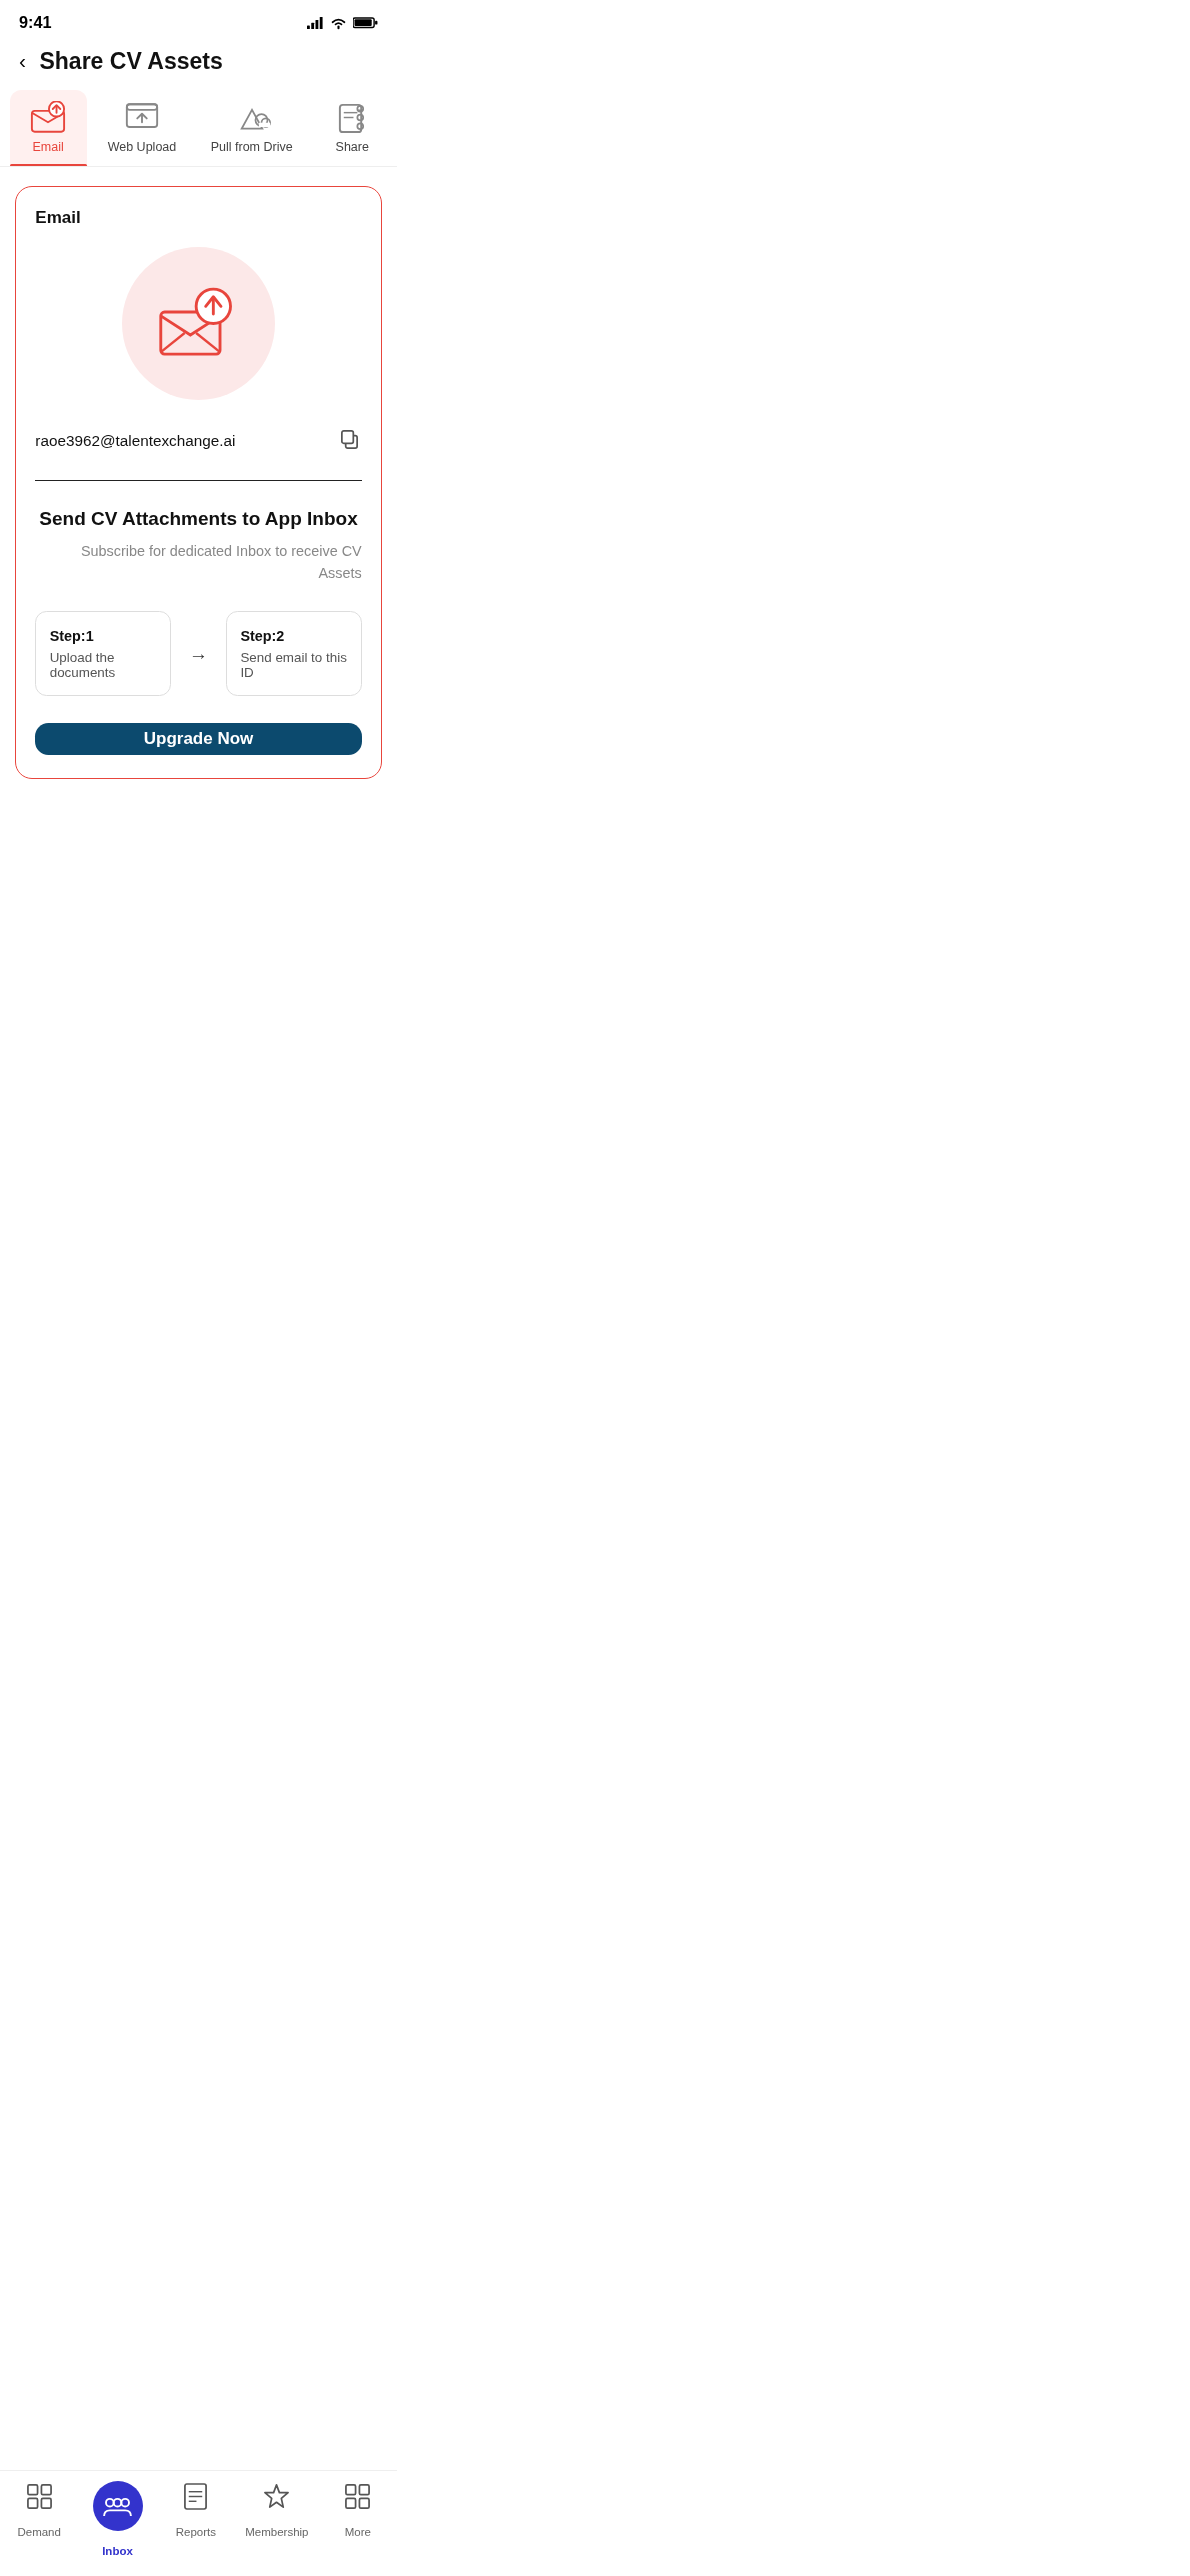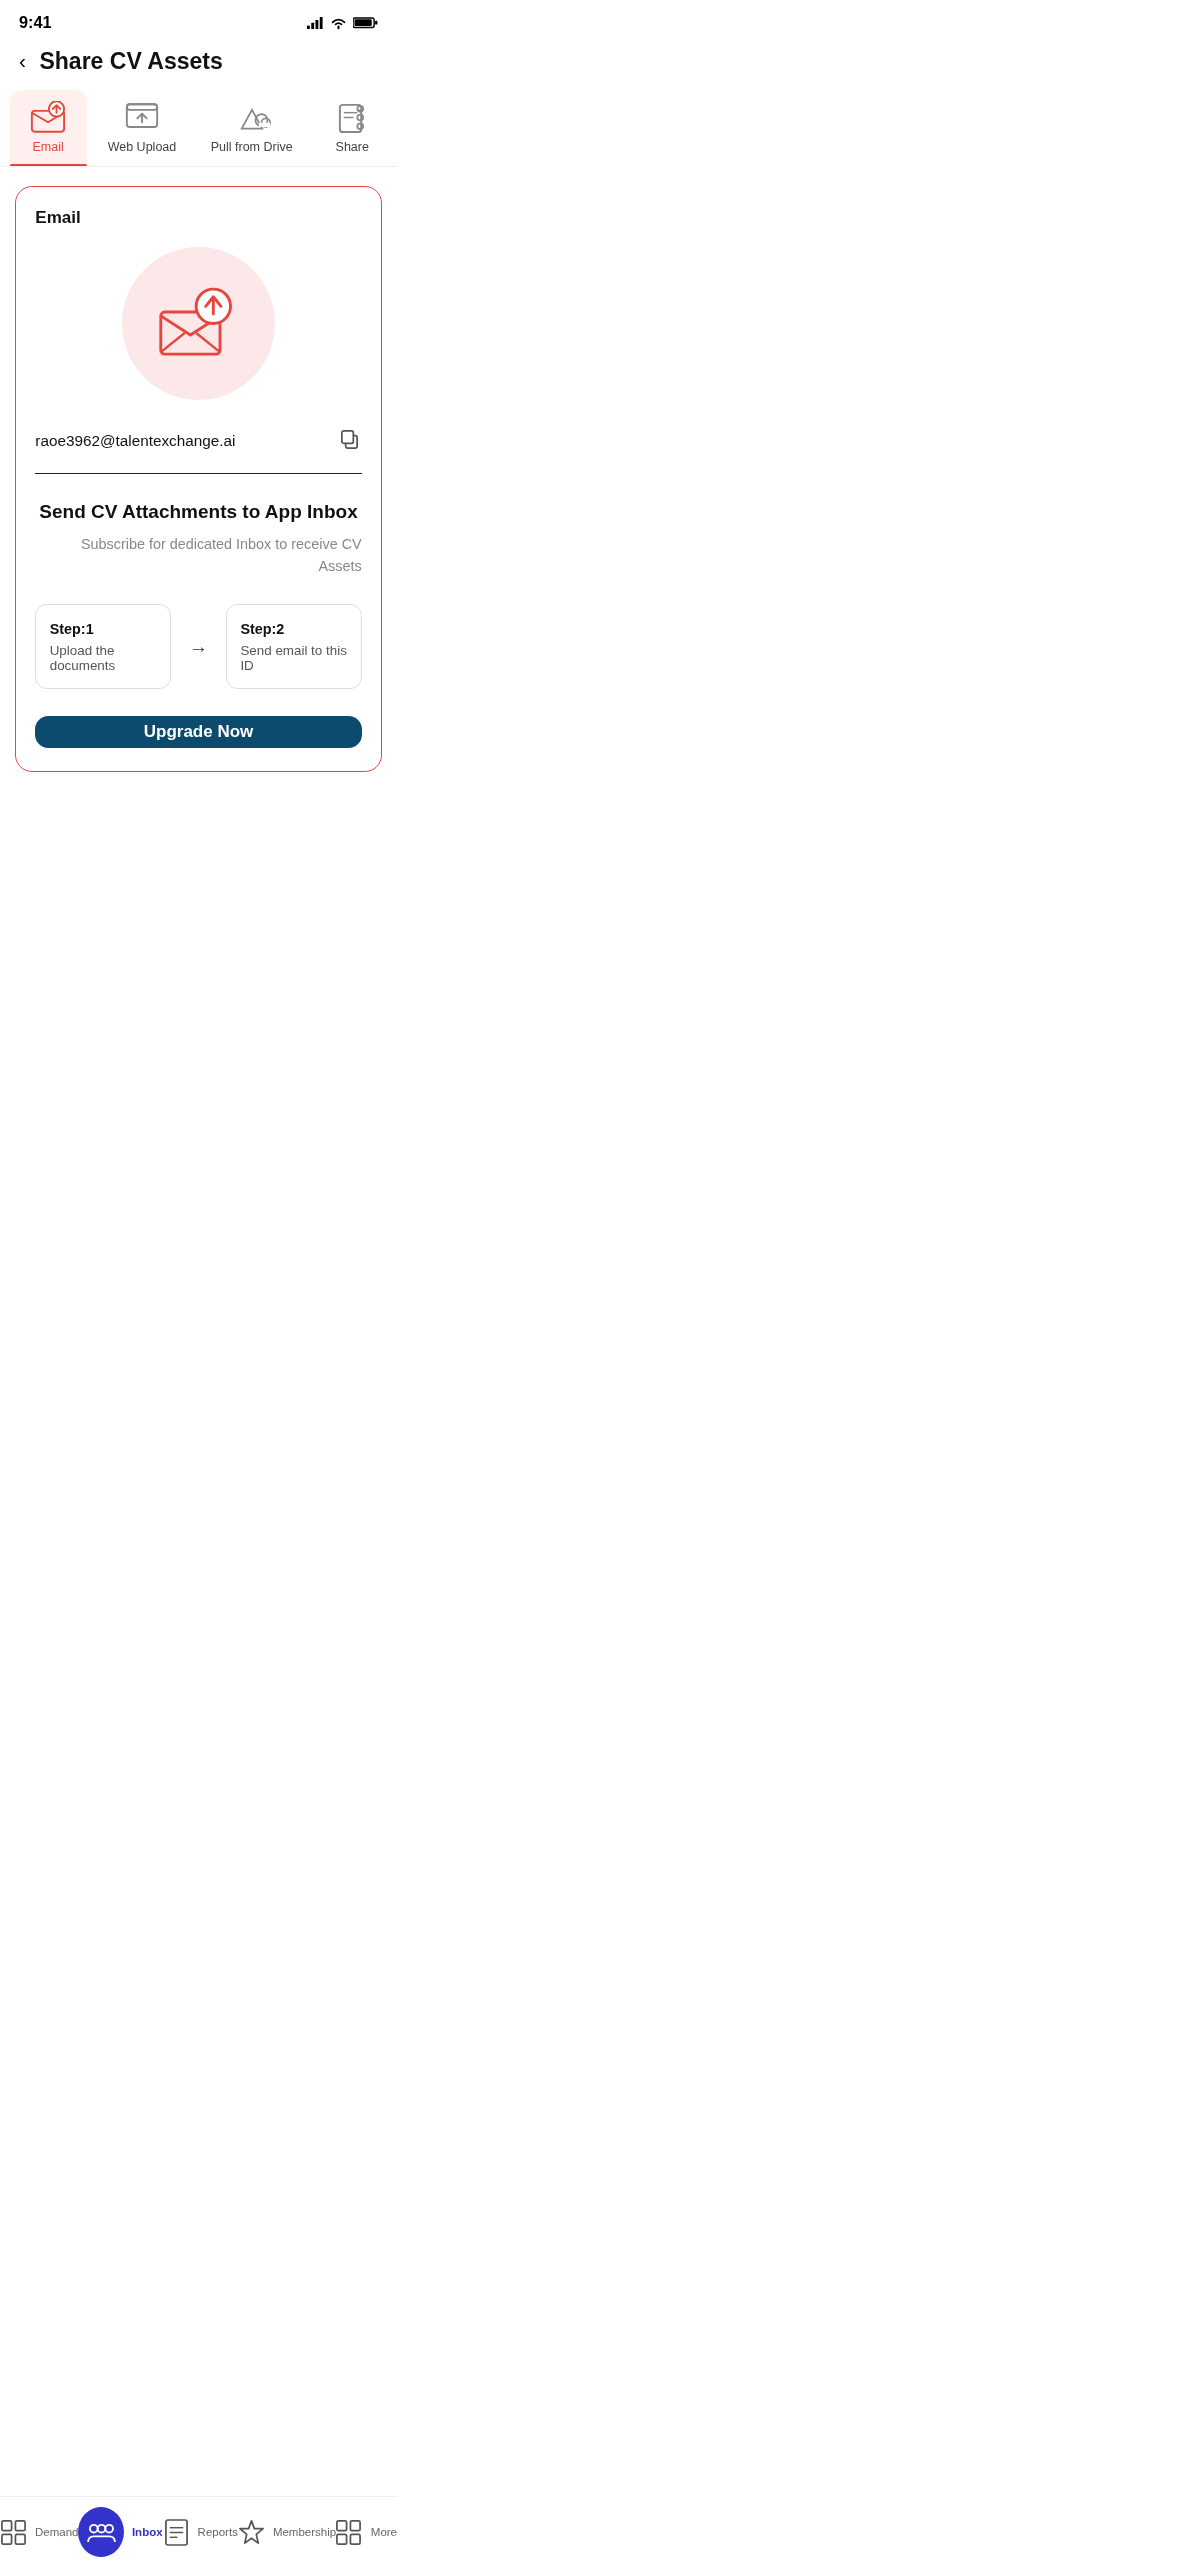--- a/index.html
+++ b/index.html
@@ -155,7 +155,7 @@
       align-items: center;
       justify-content: space-between;
       border-bottom: 1.4px solid #222;
-      padding-bottom: 18px;
+      padding-bottom: 25px;
       margin-bottom: 27px;
     }
 

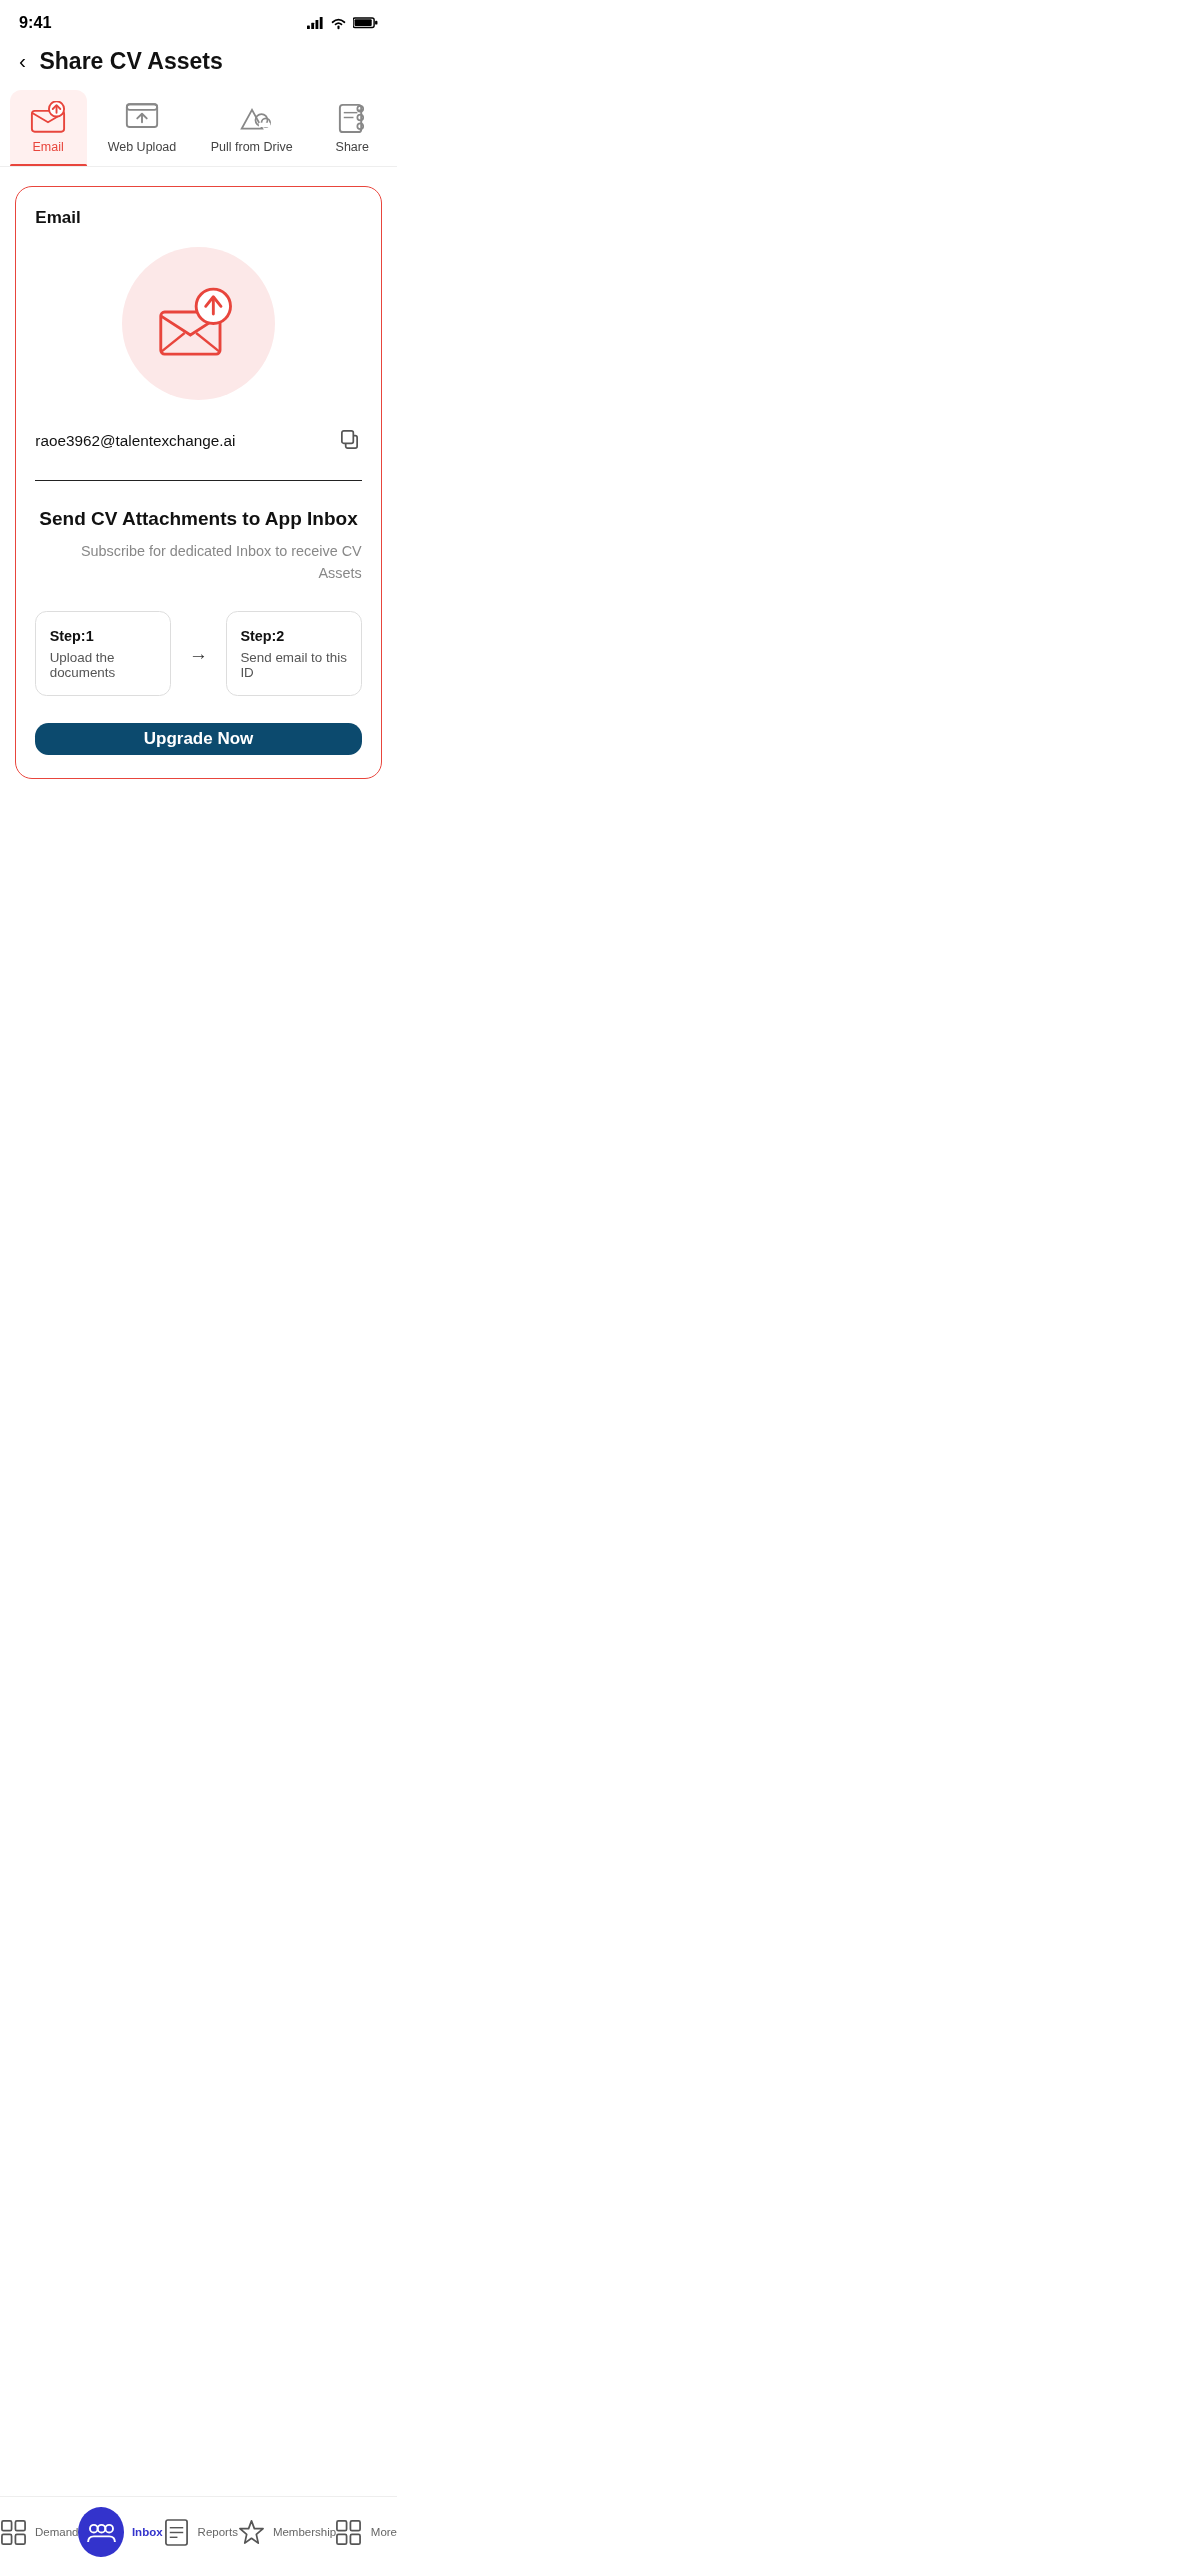--- a/index.html
+++ b/index.html
@@ -250,8 +250,9 @@
 
     .nav-item {
       display: flex;
-      align-items: center;
-      gap: 8px;
+      flex-direction: column;
+      align-items: center;
+      gap: 14px;
       cursor: pointer;
       min-width: 58px;
     }

